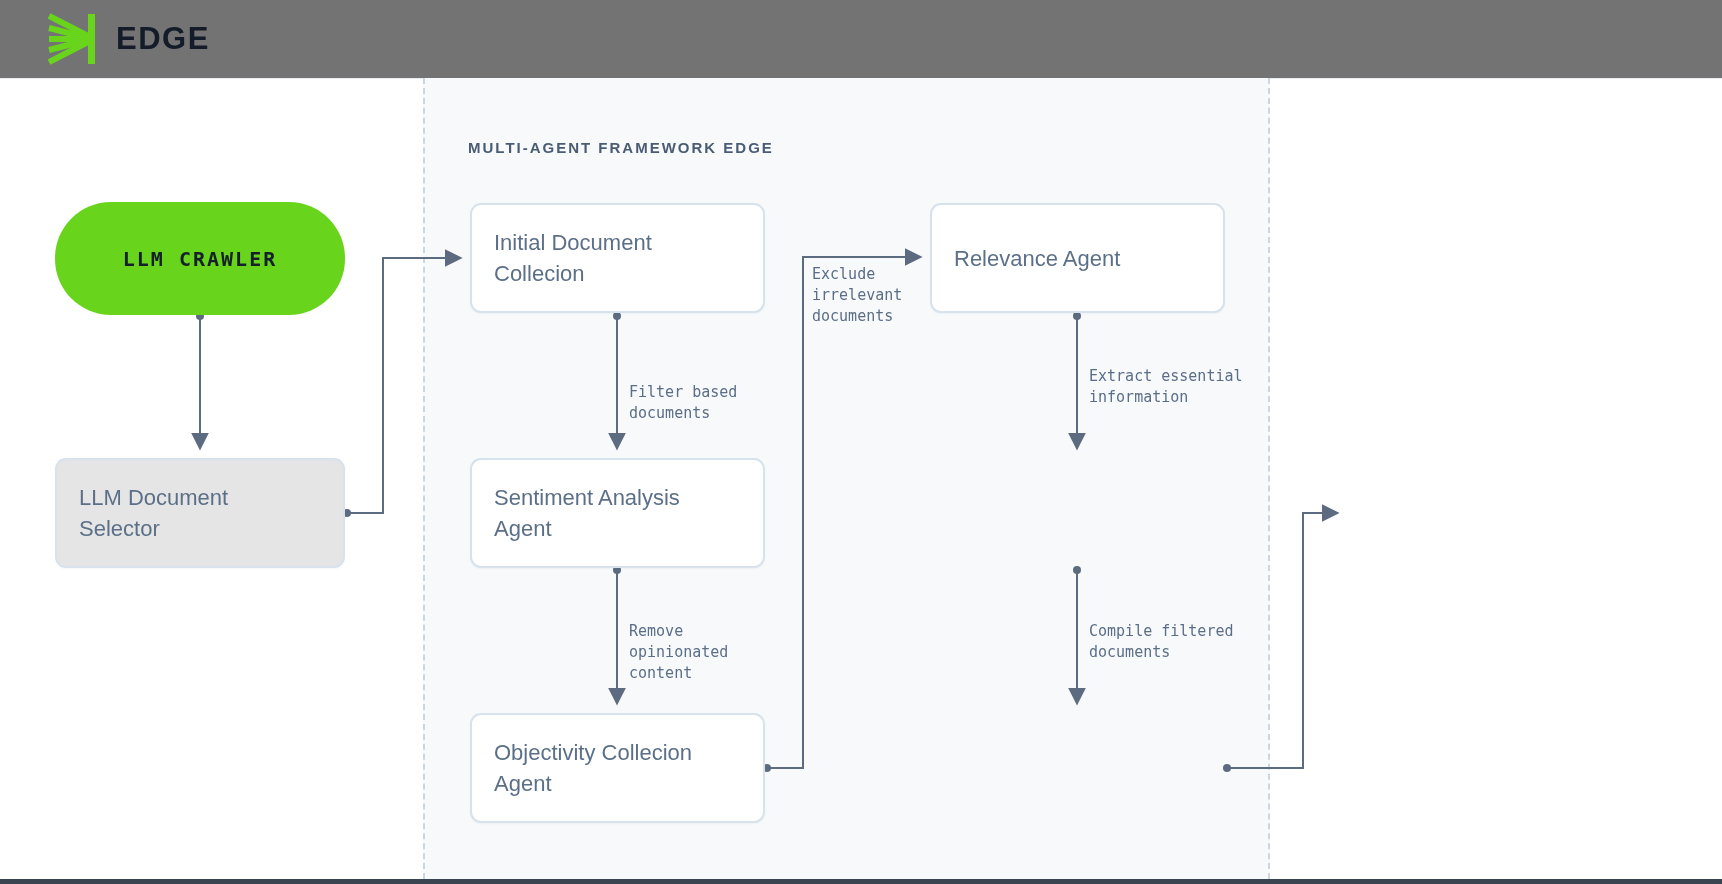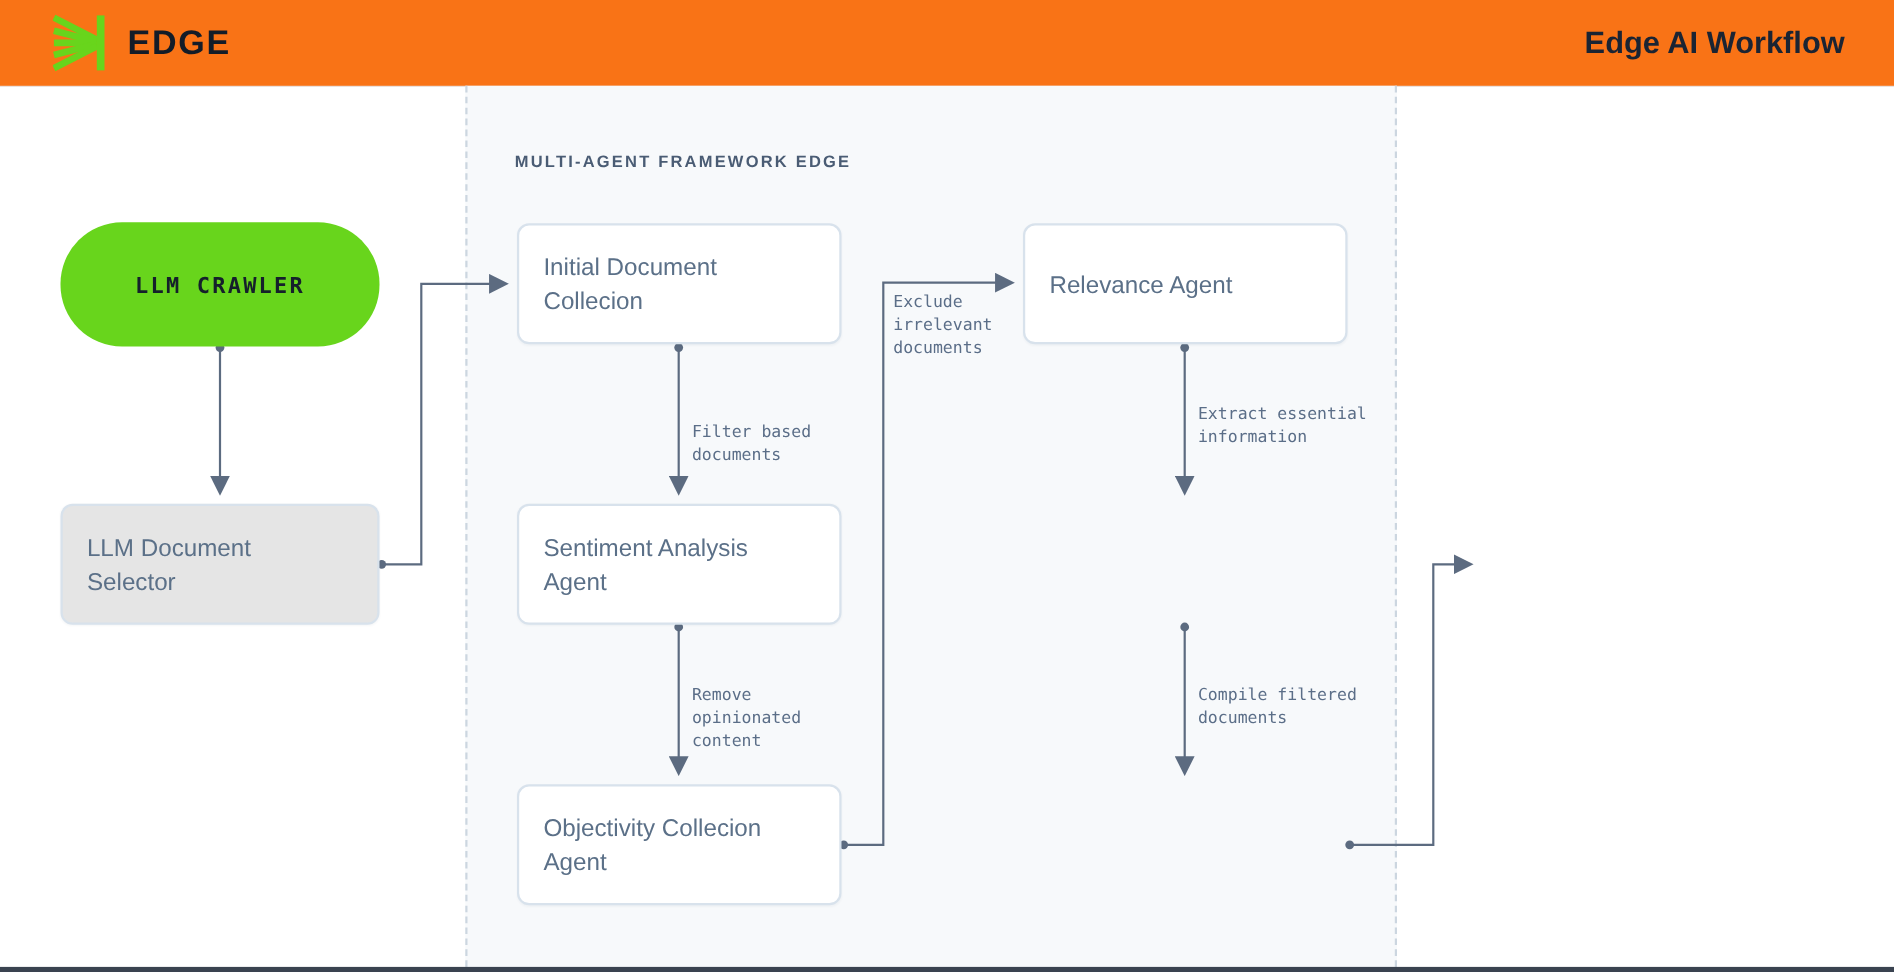--- a/index.html
+++ b/index.html
@@ -10,7 +10,7 @@
   
   .header{
     position:absolute;left:0;top:0;width:1722px;height:78px;
-    background:#f97316;border-bottom:1px solid #e8ecf1;
+    background:#737373;border-bottom:1px solid #e8ecf1;
     display:flex;align-items:center;
   }
   .brand-wrap{display:flex;align-items:center;gap:18px;margin-left:48px;}

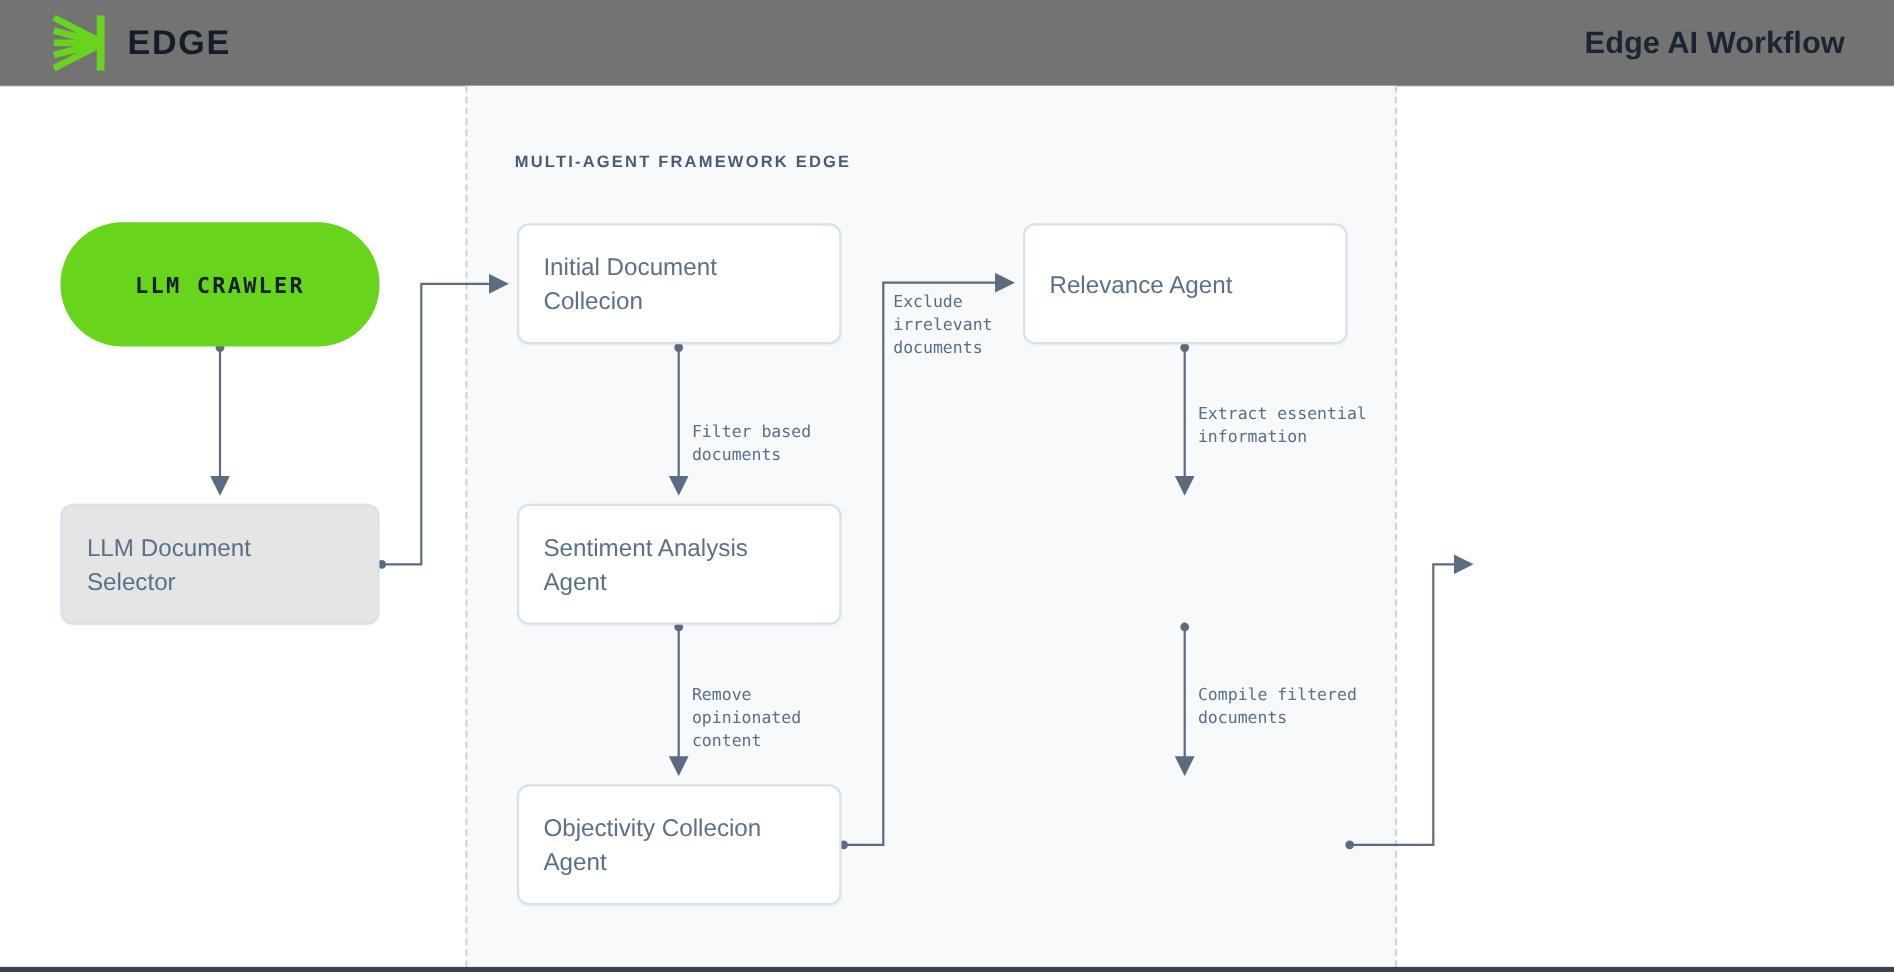--- a/index.html
+++ b/index.html
@@ -85,7 +85,6 @@
       </span>
       <span class="brand">EDGE</span>
     </div>
-    <div class="header-title">Edge AI Workflow</div>
   </div>
 
   <div class="panel"></div>

